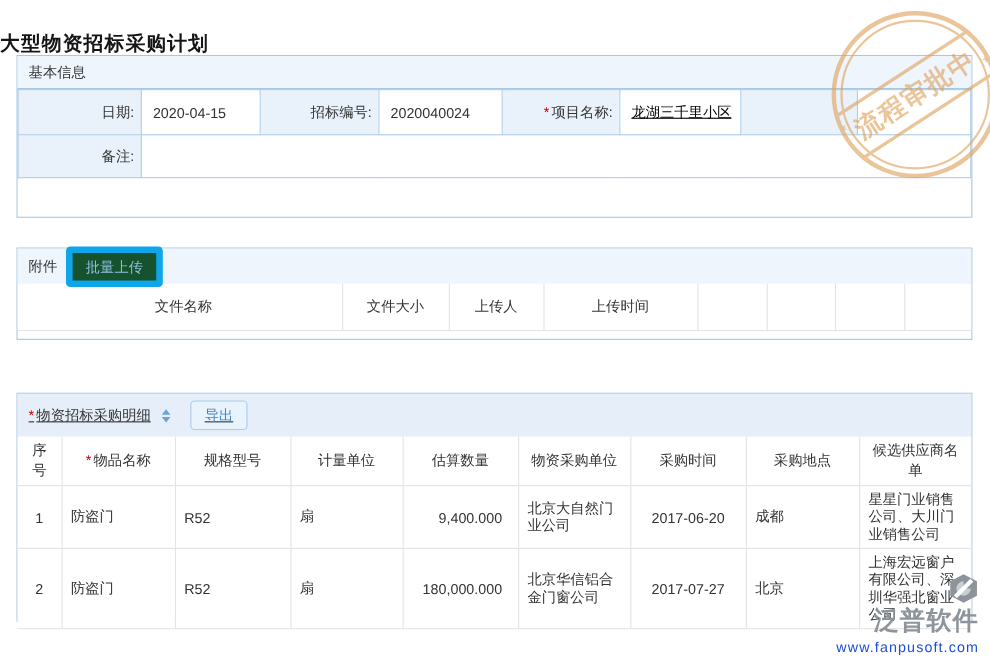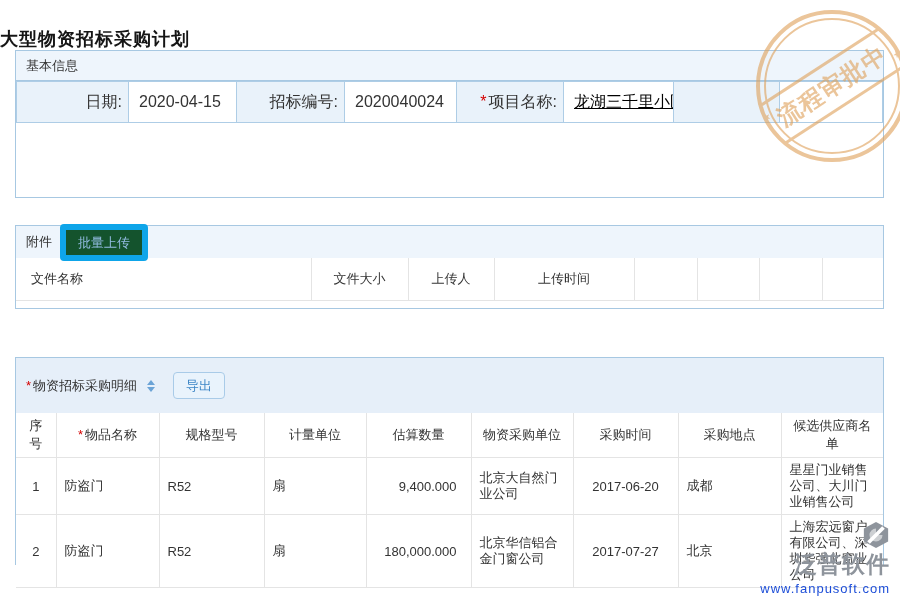--- a/index.html
+++ b/index.html
@@ -32,7 +32,7 @@
   
   table { border-collapse:collapse; width:100%; table-layout:fixed; }
   .grid-table td {
-    border:1px solid #aecde6; height:39px; font-size:16px;
+    border:1px solid #aecde6; height:39px; font-size:13px;
     overflow:hidden; white-space:nowrap;
   }
   .grid-table .lbl { background:#e9f2fa; text-align:right; padding-right:6px; color:#333; }

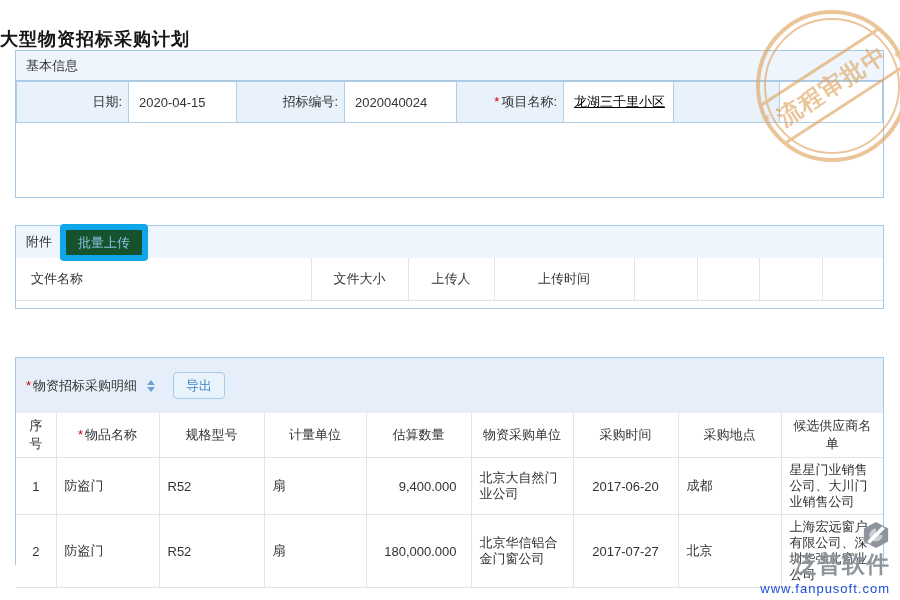--- a/index.html
+++ b/index.html
@@ -142,6 +142,10 @@
         </td>
         <td class="lbl"></td>
         <td class="val"></td>
+      </tr>
+      <tr>
+        <td class="lbl">备注:</td>
+        <td class="val" colspan="7"></td>
       </tr>
     </tbody>
       </table>

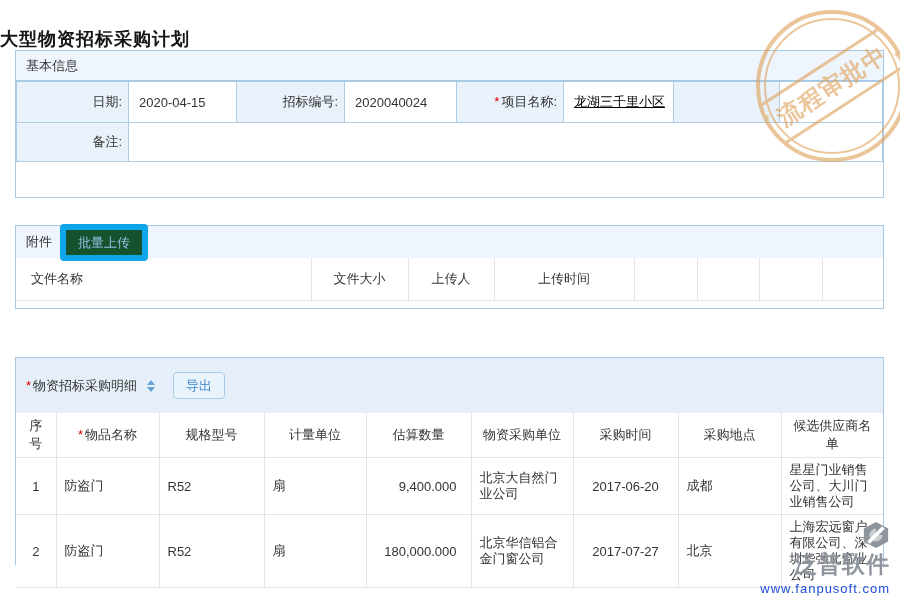--- a/index.html
+++ b/index.html
@@ -55,7 +55,7 @@
     padding:4px 8px; vertical-align:middle;
   }
   .flat-table th:last-child, .flat-table td:last-child { border-right:none; }
-  .flat-table th { height:42px; }
+  .flat-table th { height:42px; text-align:center; }
   .detail-table th { height:30px; }
   .detail-table td { height:55px; }
   .ta-l { text-align:left; }

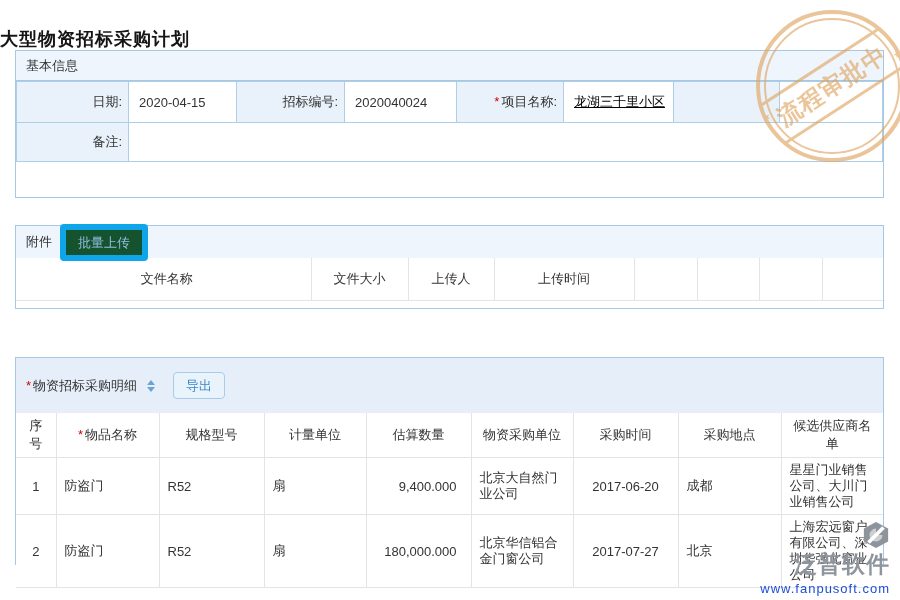--- a/index.html
+++ b/index.html
@@ -27,7 +27,7 @@
     height:30px; font-size:13px; color:#333;
   }
   .panel-attach .panel-bar { height:32px; border-bottom:none; }
-  .panel-detail .panel-bar { height:55px; background:#e6eff9; border-bottom:none; }
+  .panel-detail .panel-bar { height:39px; background:#e6eff9; border-bottom:none;text-decoration:underline; }
 
   
   table { border-collapse:collapse; width:100%; table-layout:fixed; }

